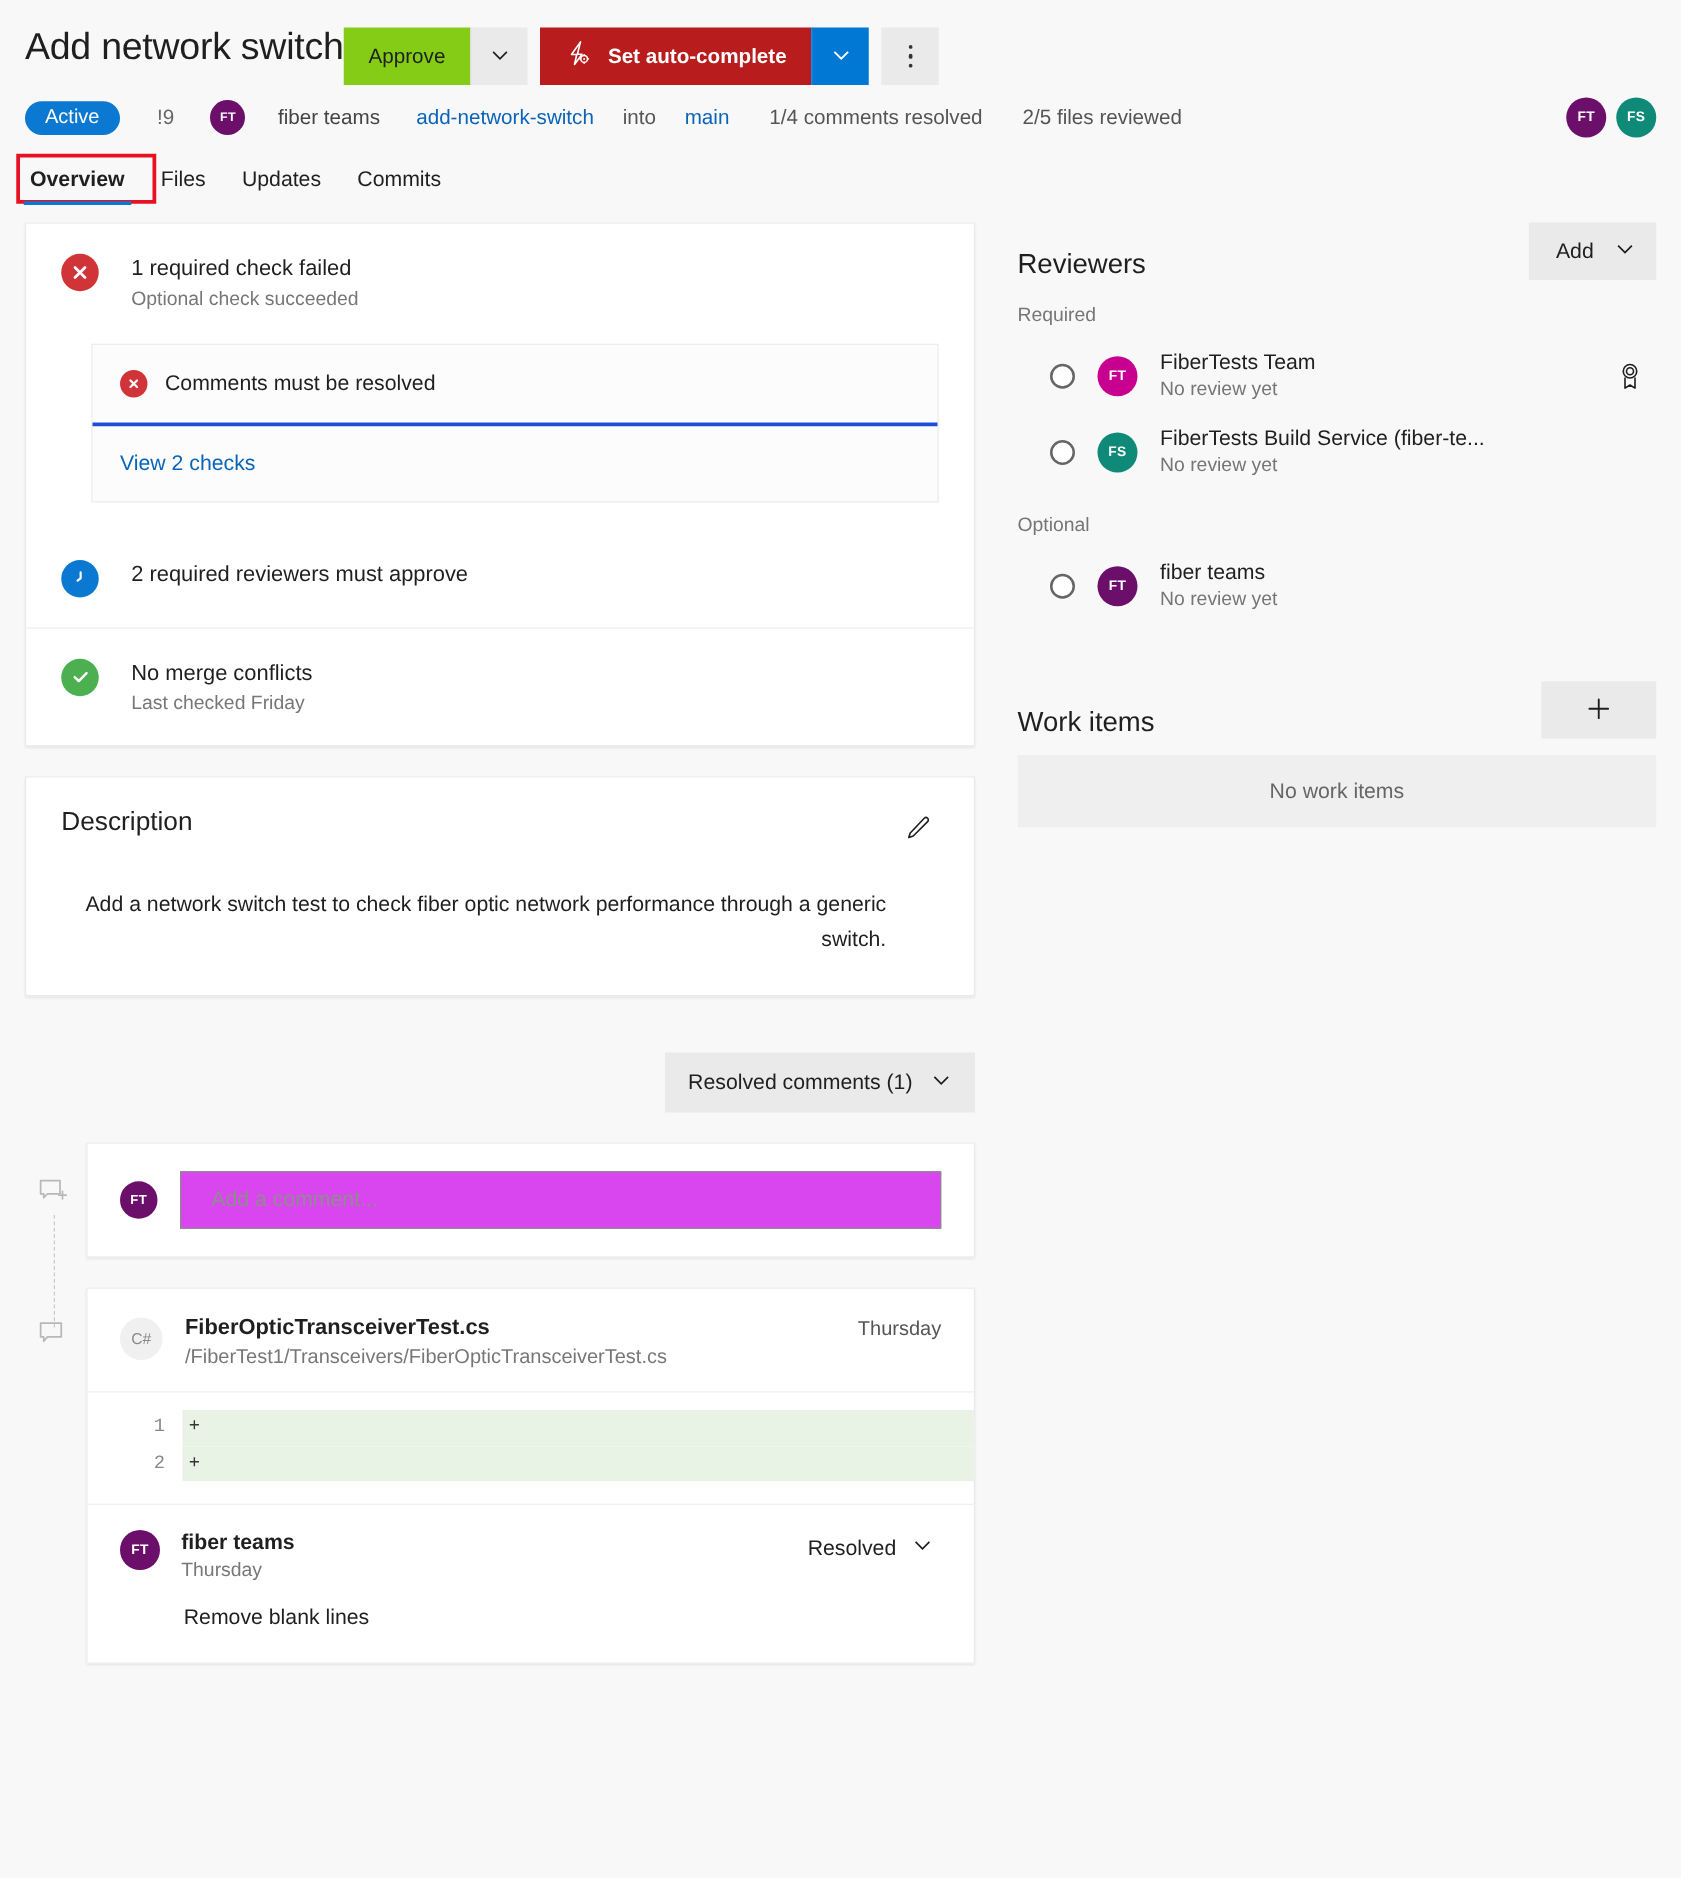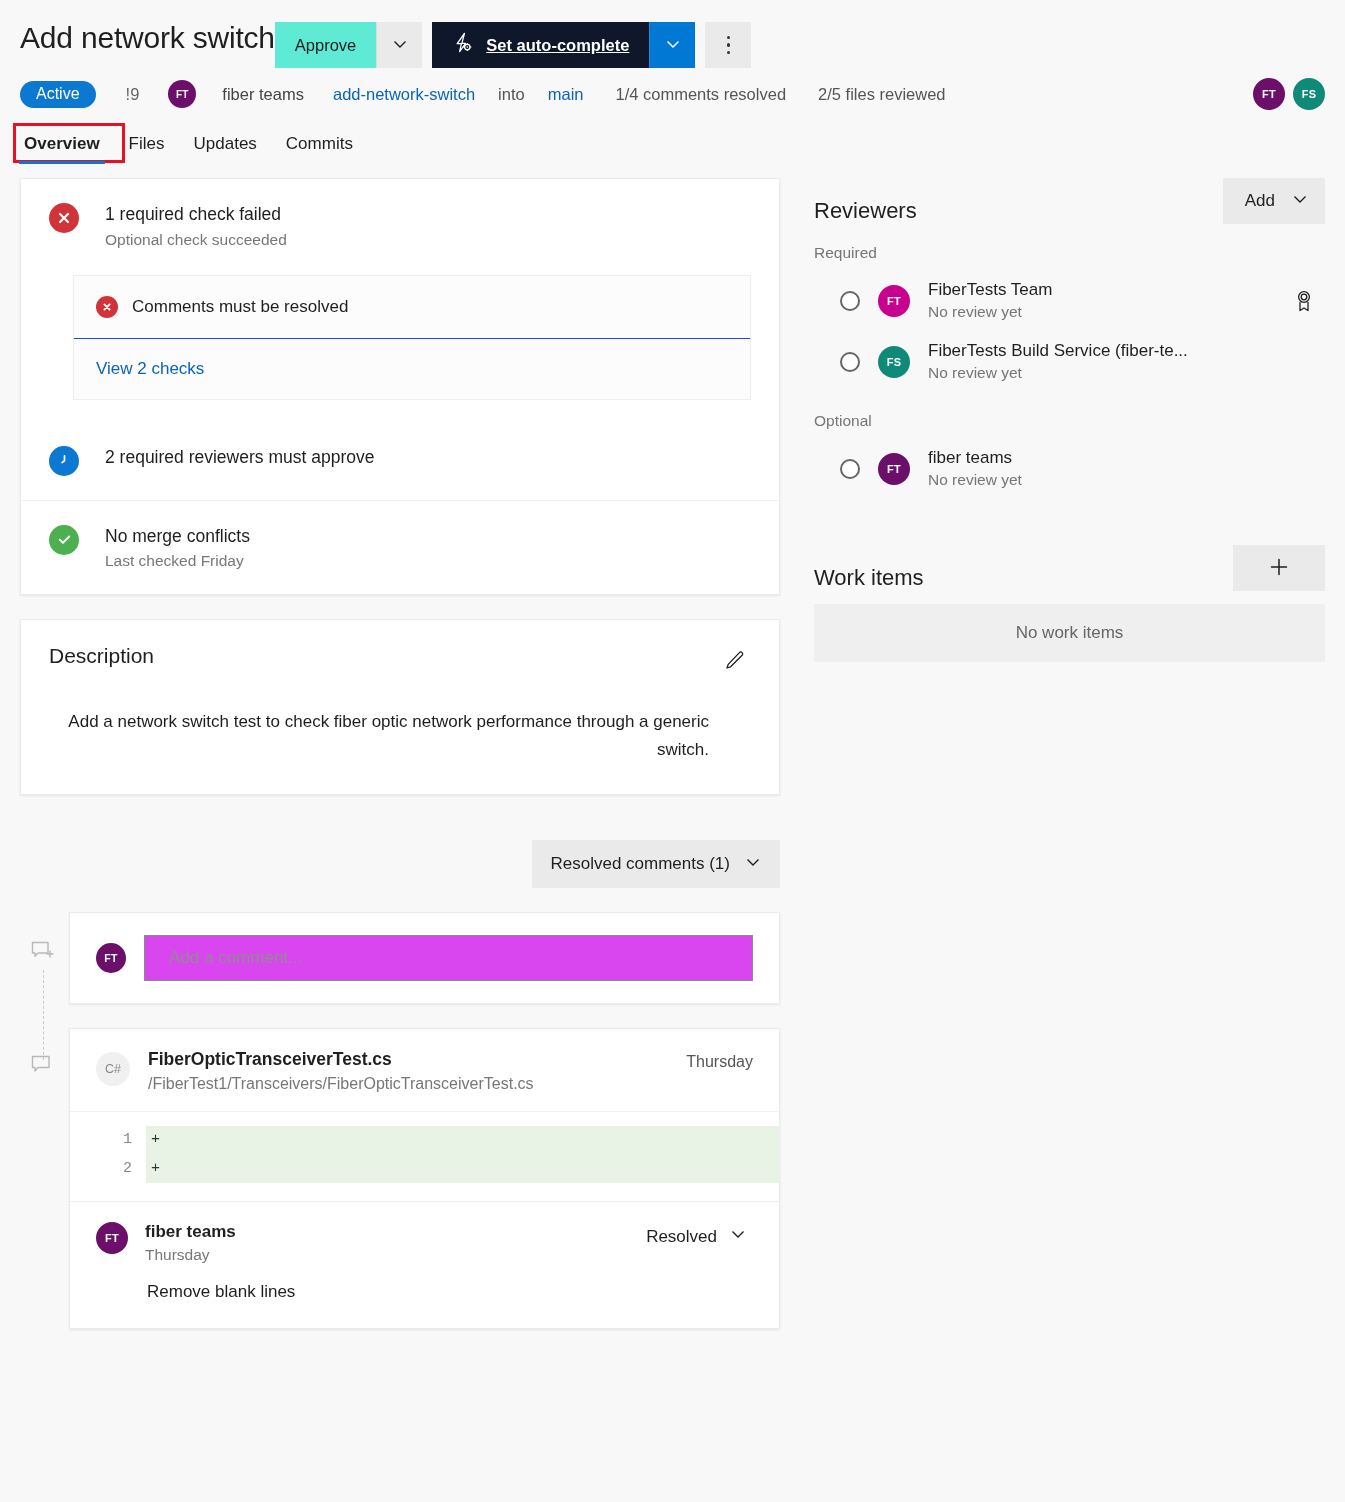--- a/index.html
+++ b/index.html
@@ -21,7 +21,7 @@
   .hdr-actions { display:flex; align-items:center; gap:10px; margin-top:8px; }
   .btn-split { display:flex; align-items:stretch; height:46px; }
   .btn-split .main {
-    background:#5eead4; color:#1f1f1f; border:none; padding:0 20px;
+    background:#84cc16; color:#1f1f1f; border:none; padding:0 20px;
     font-size:16.5px; font-family:inherit; display:flex; align-items:center; cursor:pointer;
   }
   .btn-split .caret {

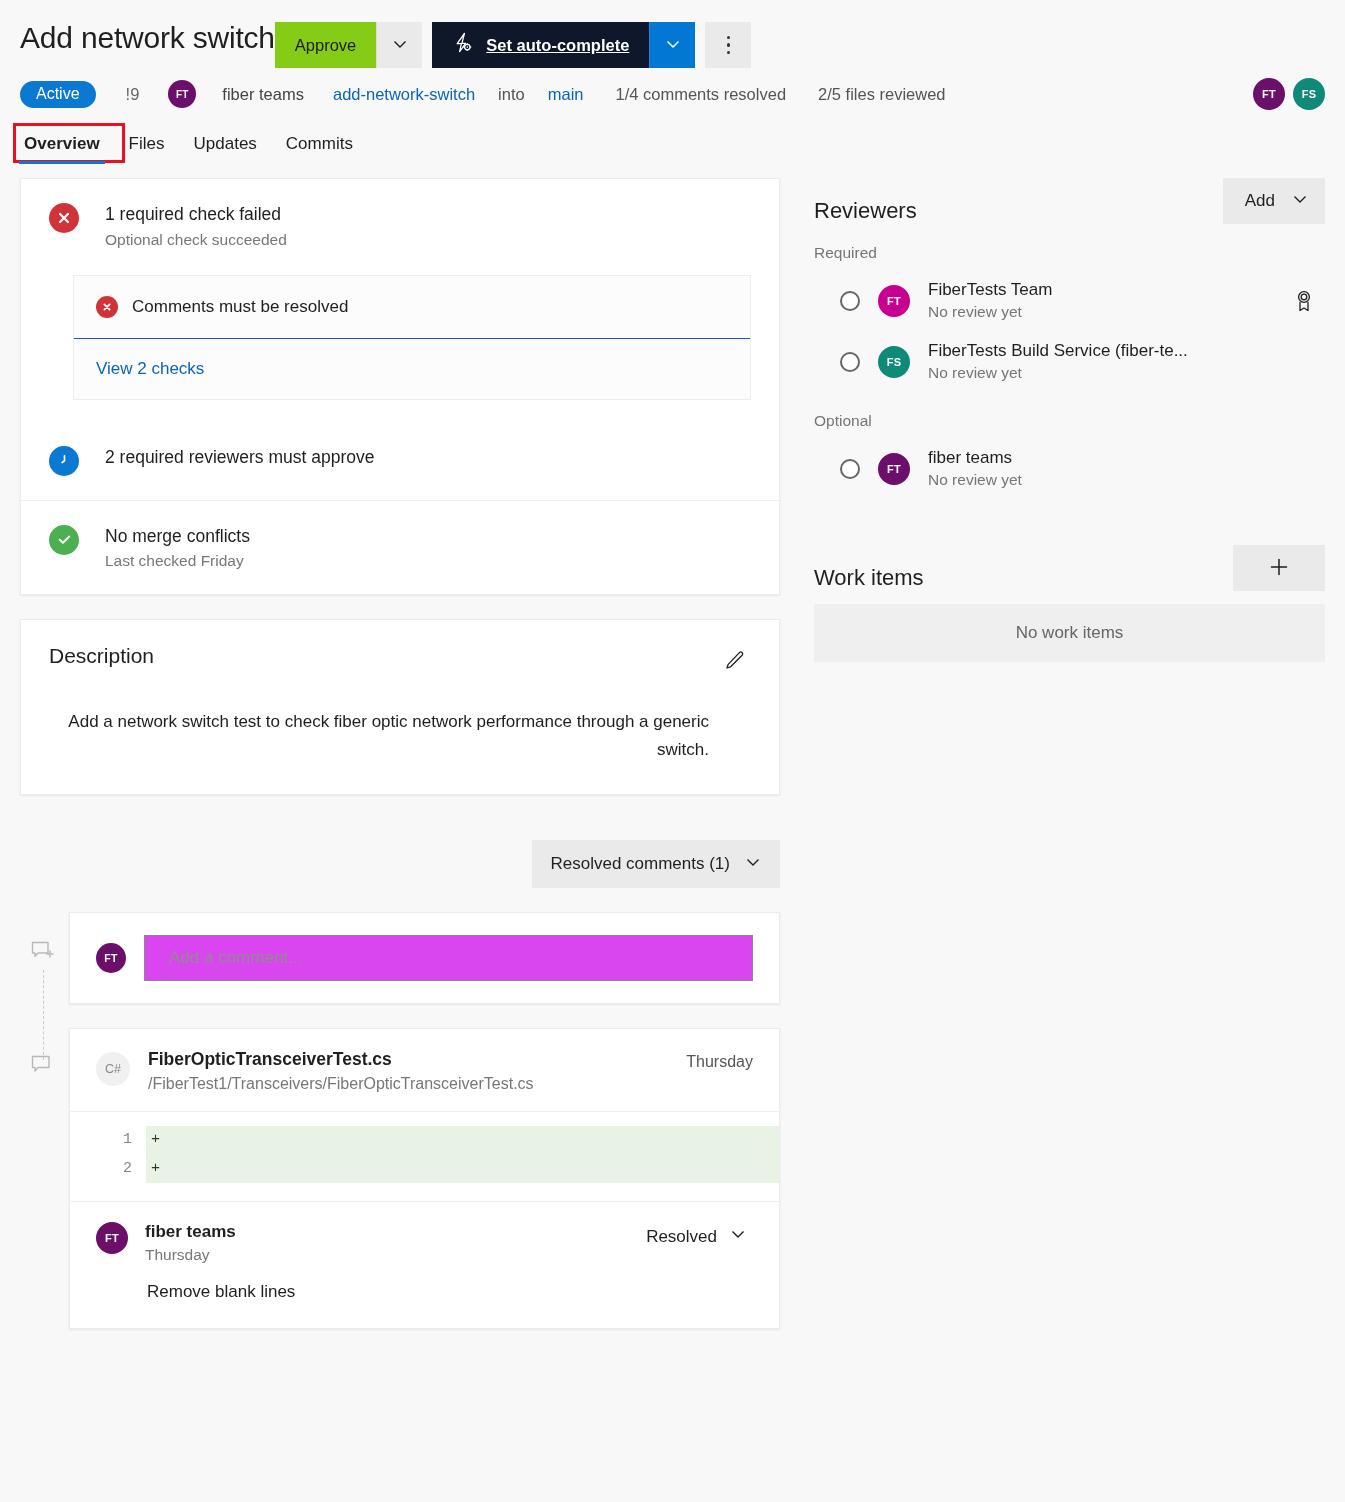--- a/index.html
+++ b/index.html
@@ -28,7 +28,7 @@
     background:#eaeaea; border:none; width:46px; display:flex; align-items:center; justify-content:center;
     cursor:pointer; border-left:1px solid #dcdcdc;
   }
-  .btn-split.primary .main { background:#0f172a; color:#fff; gap:12px; font-weight:600;text-decoration:underline; }
+  .btn-split.primary .main { background:#b91c1c; color:#fff; gap:12px; font-weight:600; }
   .btn-split.primary .caret { background:#0078d4; border-left:1px solid #1b88de; }
   .btn-more {
     background:#eaeaea; border:none; width:46px; height:46px; display:flex;

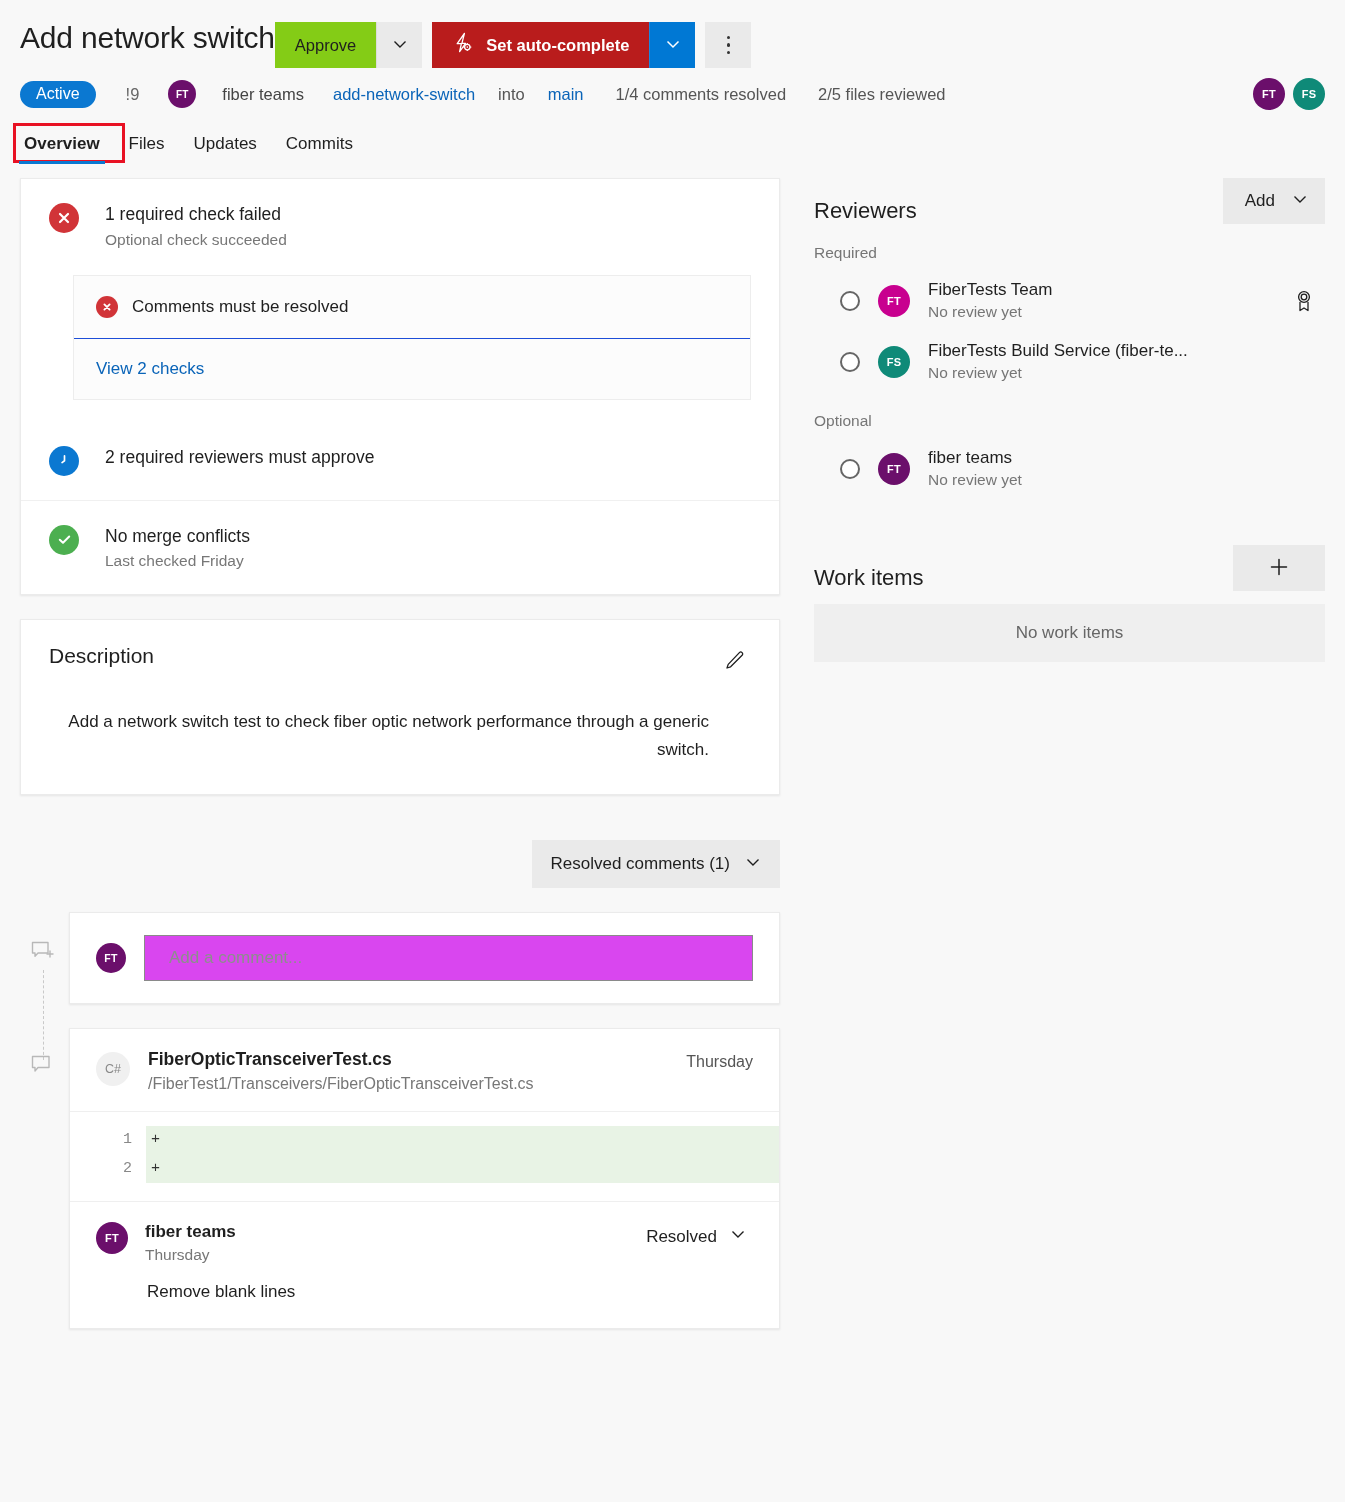--- a/index.html
+++ b/index.html
@@ -91,7 +91,7 @@
     margin: 2px 28px 22px 52px; border:1px solid #ededed; background:#fcfcfc;
   }
   #check-detail .d-row { padding:20px 22px; display:flex; align-items:center; gap:14px; }
-  #check-detail .d-row + .d-row { border-top:1px solid #1d4ed8; }
+  #check-detail .d-row + .d-row { border-top:3px solid #1d4ed8; }
   .icon-circle.sm { width:22px; height:22px; font-size:13px; }
   .d-text { font-size:17px; }
   .link { color:#0a64b8; cursor:pointer; font-size:17px; }

